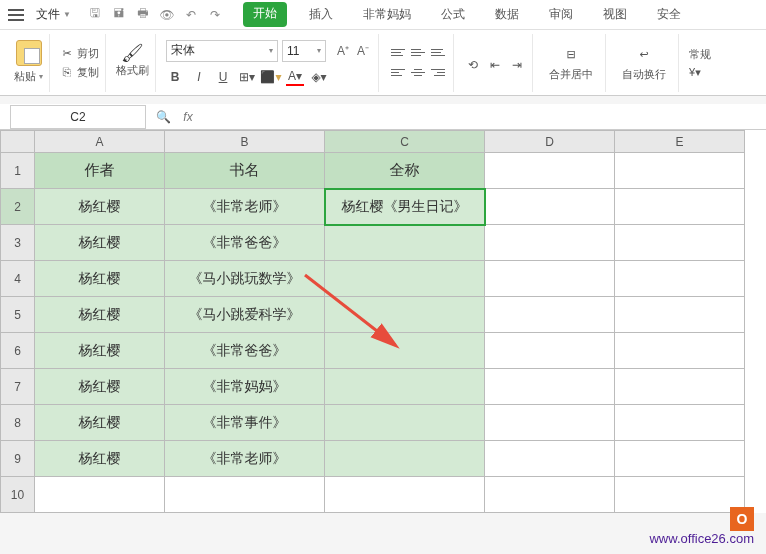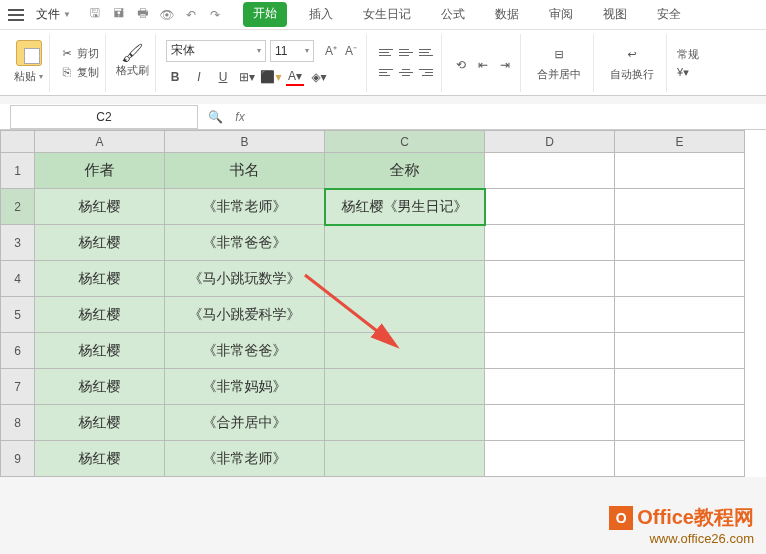--- a/index.html
+++ b/index.html
@@ -99,7 +99,7 @@
   <div class="tabs">
     <span class="tab active">开始</span>
     <span class="tab">插入</span>
-    <span class="tab">女生日记</span>
+    <span class="tab">非常妈妈</span>
     <span class="tab">公式</span>
     <span class="tab">数据</span>
     <span class="tab">审阅</span>

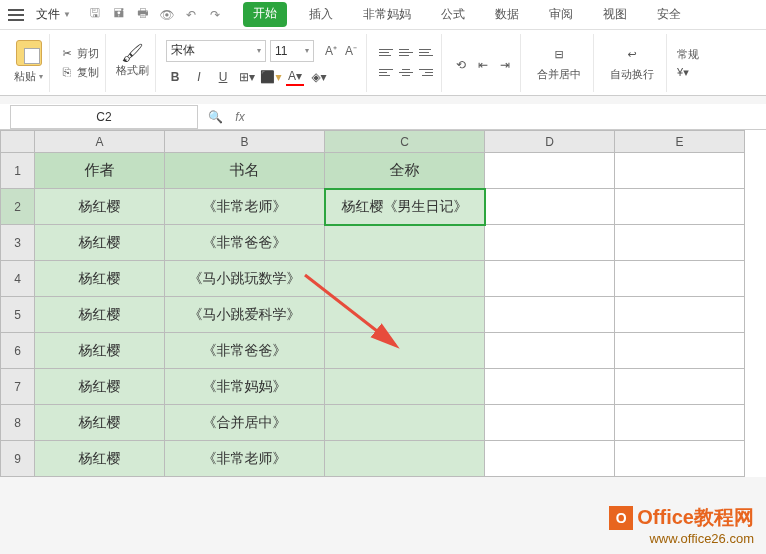--- a/index.html
+++ b/index.html
@@ -25,7 +25,7 @@
     .small-btn { display: flex; align-items: center; gap: 3px; font-size: 11px; color: #555; padding: 1px 0; }
     .small-icon { width: 14px; height: 14px; display: inline-flex; align-items: center; justify-content: center; }
     .font-select { height: 22px; border: 1px solid #ccc; padding: 0 4px; display: flex; align-items: center; justify-content: space-between; background: #fff; font-size: 12px; }
-    .font-name { width: 100px; }
+    .font-name { width: 112px; }
     .font-size { width: 44px; }
     .font-btns { display: flex; gap: 2px; margin-left: 4px; }
     .mini-btn { width: 18px; height: 18px; display: flex; align-items: center; justify-content: center; color: #666; }

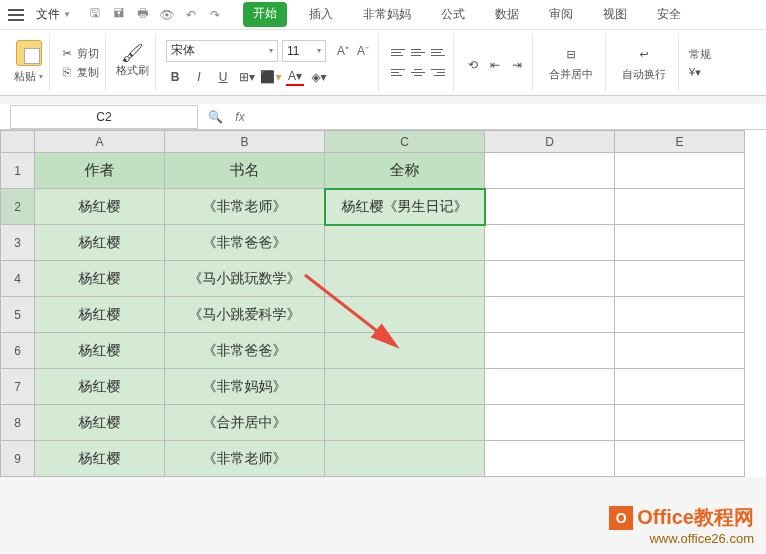--- a/index.html
+++ b/index.html
@@ -42,7 +42,7 @@
     .big-btn-icon { width: 22px; height: 22px; display: flex; align-items: center; justify-content: center; }
     
     .formula-bar { background: #fff; height: 26px; display: flex; align-items: center; border-bottom: 1px solid #ccc; margin-top: 8px; }
-    .name-box { width: 188px; height: 24px; border: 1px solid #ccc; display: flex; align-items: center; justify-content: center; margin-left: 10px; background: #fff; }
+    .name-box { width: 136px; height: 24px; border: 1px solid #ccc; display: flex; align-items: center; justify-content: center; margin-left: 10px; background: #fff; }
     .fb-icons { display: flex; gap: 8px; margin: 0 10px; color: #777; }
     .fb-icon { width: 16px; height: 16px; display: flex; align-items: center; justify-content: center; }
     .formula-input { flex: 1; height: 24px; padding: 0 6px; display: flex; align-items: center; font-size: 13px; color: #333; }

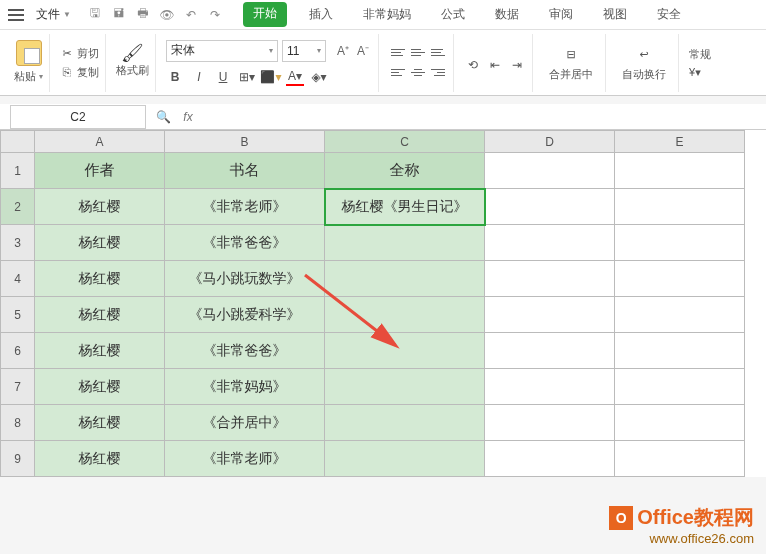--- a/index.html
+++ b/index.html
@@ -298,7 +298,7 @@
     <tr>
       <td class="row-h">8</td>
       <td class="cell green cA">杨红樱</td>
-      <td class="cell green cB">《合并居中》</td>
+      <td class="cell green cB">《非常事件》</td>
       <td class="cell green cC"></td>
       <td class="cell cD"></td>
       <td class="cell cE"></td>

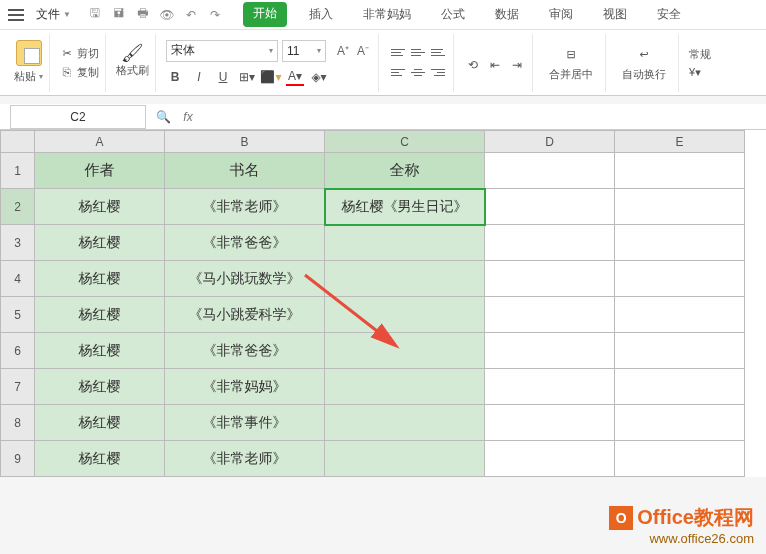--- a/index.html
+++ b/index.html
@@ -311,6 +311,14 @@
       <td class="cell cD"></td>
       <td class="cell cE"></td>
     </tr>
+    <tr class="r10">
+      <td class="row-h">10</td>
+      <td class="cell cA"></td>
+      <td class="cell cB"></td>
+      <td class="cell cC"></td>
+      <td class="cell cD"></td>
+      <td class="cell cE"></td>
+    </tr>
   </tbody>
     </table>
 

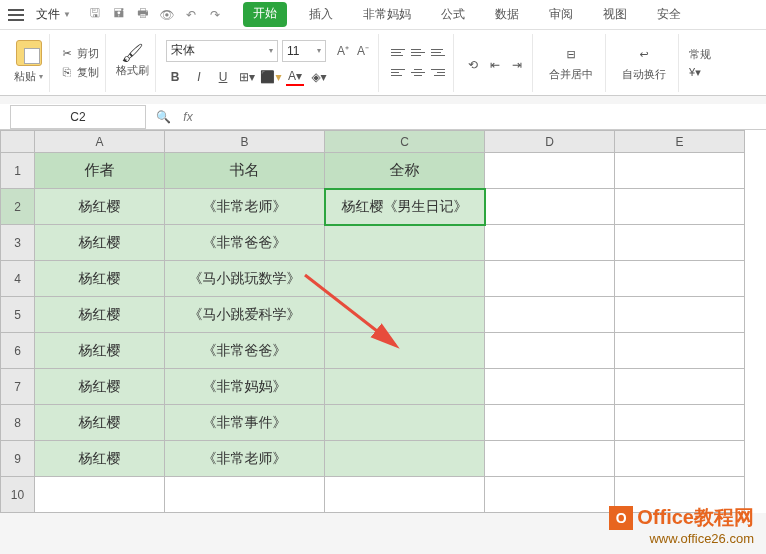--- a/index.html
+++ b/index.html
@@ -335,7 +335,6 @@
 <div class="watermark">
   <div class="wm-logo">
     <div class="wm-square">O</div>
-    <span class="wm-text">Office教程网</span>
   </div>
   <div class="wm-url">www.office26.com</div>
 </div>

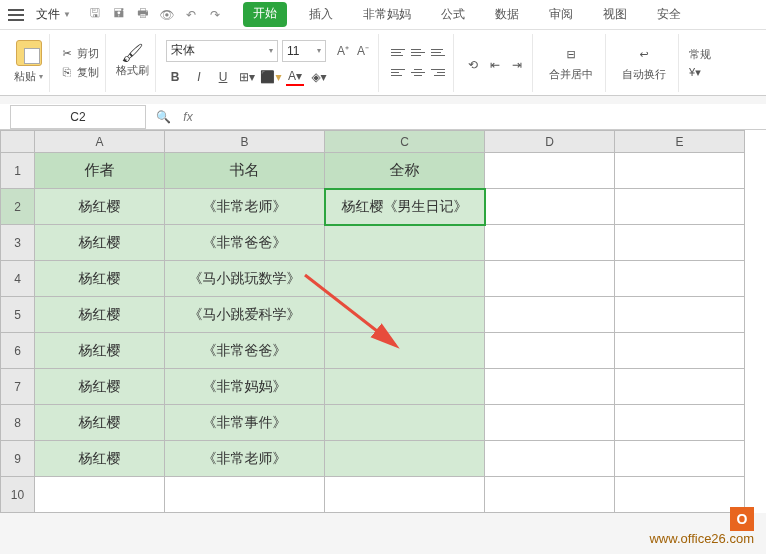--- a/index.html
+++ b/index.html
@@ -71,7 +71,7 @@
     .wm-logo { display: flex; align-items: center; gap: 4px; justify-content: flex-end; }
     .wm-square { width: 24px; height: 24px; background: #e8651f; display: flex; align-items: center; justify-content: center; color: #fff; font-weight: bold; font-size: 14px; }
     .wm-text { font-size: 20px; color: #e8651f; font-weight: bold; }
-    .wm-url { font-size: 13px; color: #a16207; }
+    .wm-url { font-size: 13px; color: #4c1d95; }
   </style>
 </head>
 <body>

